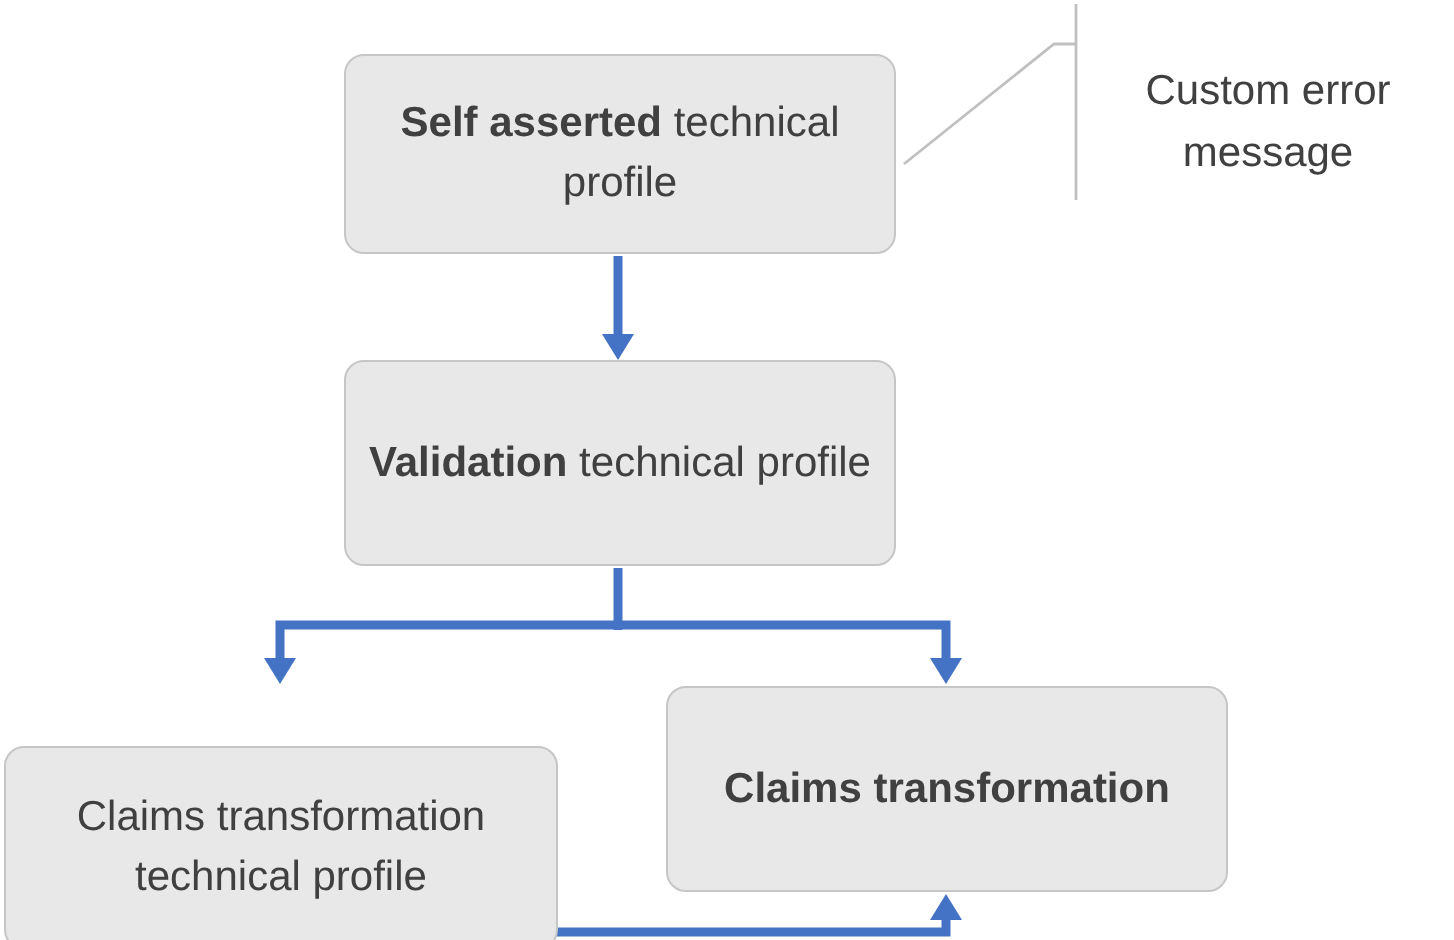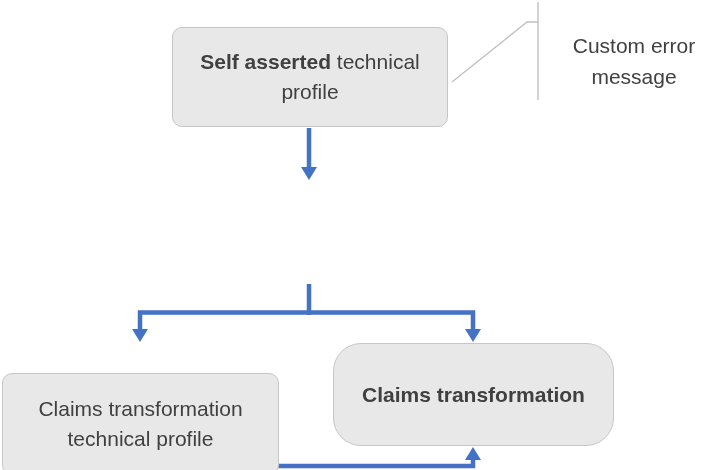--- a/index.html
+++ b/index.html
@@ -79,6 +79,9 @@
     <span><b>Self asserted</b><span> technical profile</span></span>
   </div>
 
+  <div class="node" id="node-2">
+    <span><b>Validation</b><span> technical profile</span></span>
+  </div>
 
   <div class="node" id="node-3">
     <span><b></b><span>Claims transformation technical profile</span></span>

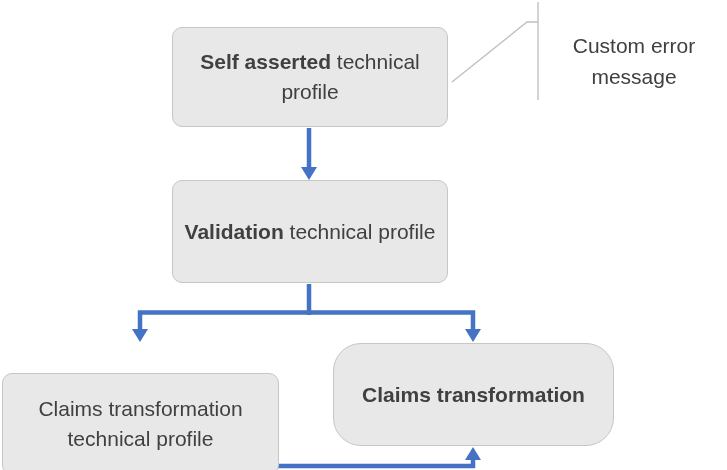--- a/index.html
+++ b/index.html
@@ -41,7 +41,7 @@
   #node-1 { left: 172px; top: 27px;  width: 276px; height: 100px; }
   #node-2 { left: 172px; top: 180px; width: 276px; height: 103px; }
   #node-3 { left: 2px;   top: 343px; width: 277px; height: 102px; margin-top: 30px; }
-  #node-4 { left: 333px; top: 343px; width: 281px; height: 103px; border-radius: 28px; }
+  #node-4 { left: 333px; top: 343px; width: 281px; height: 103px; }
   .callout-label {
     position: absolute;
     left: 549px;

